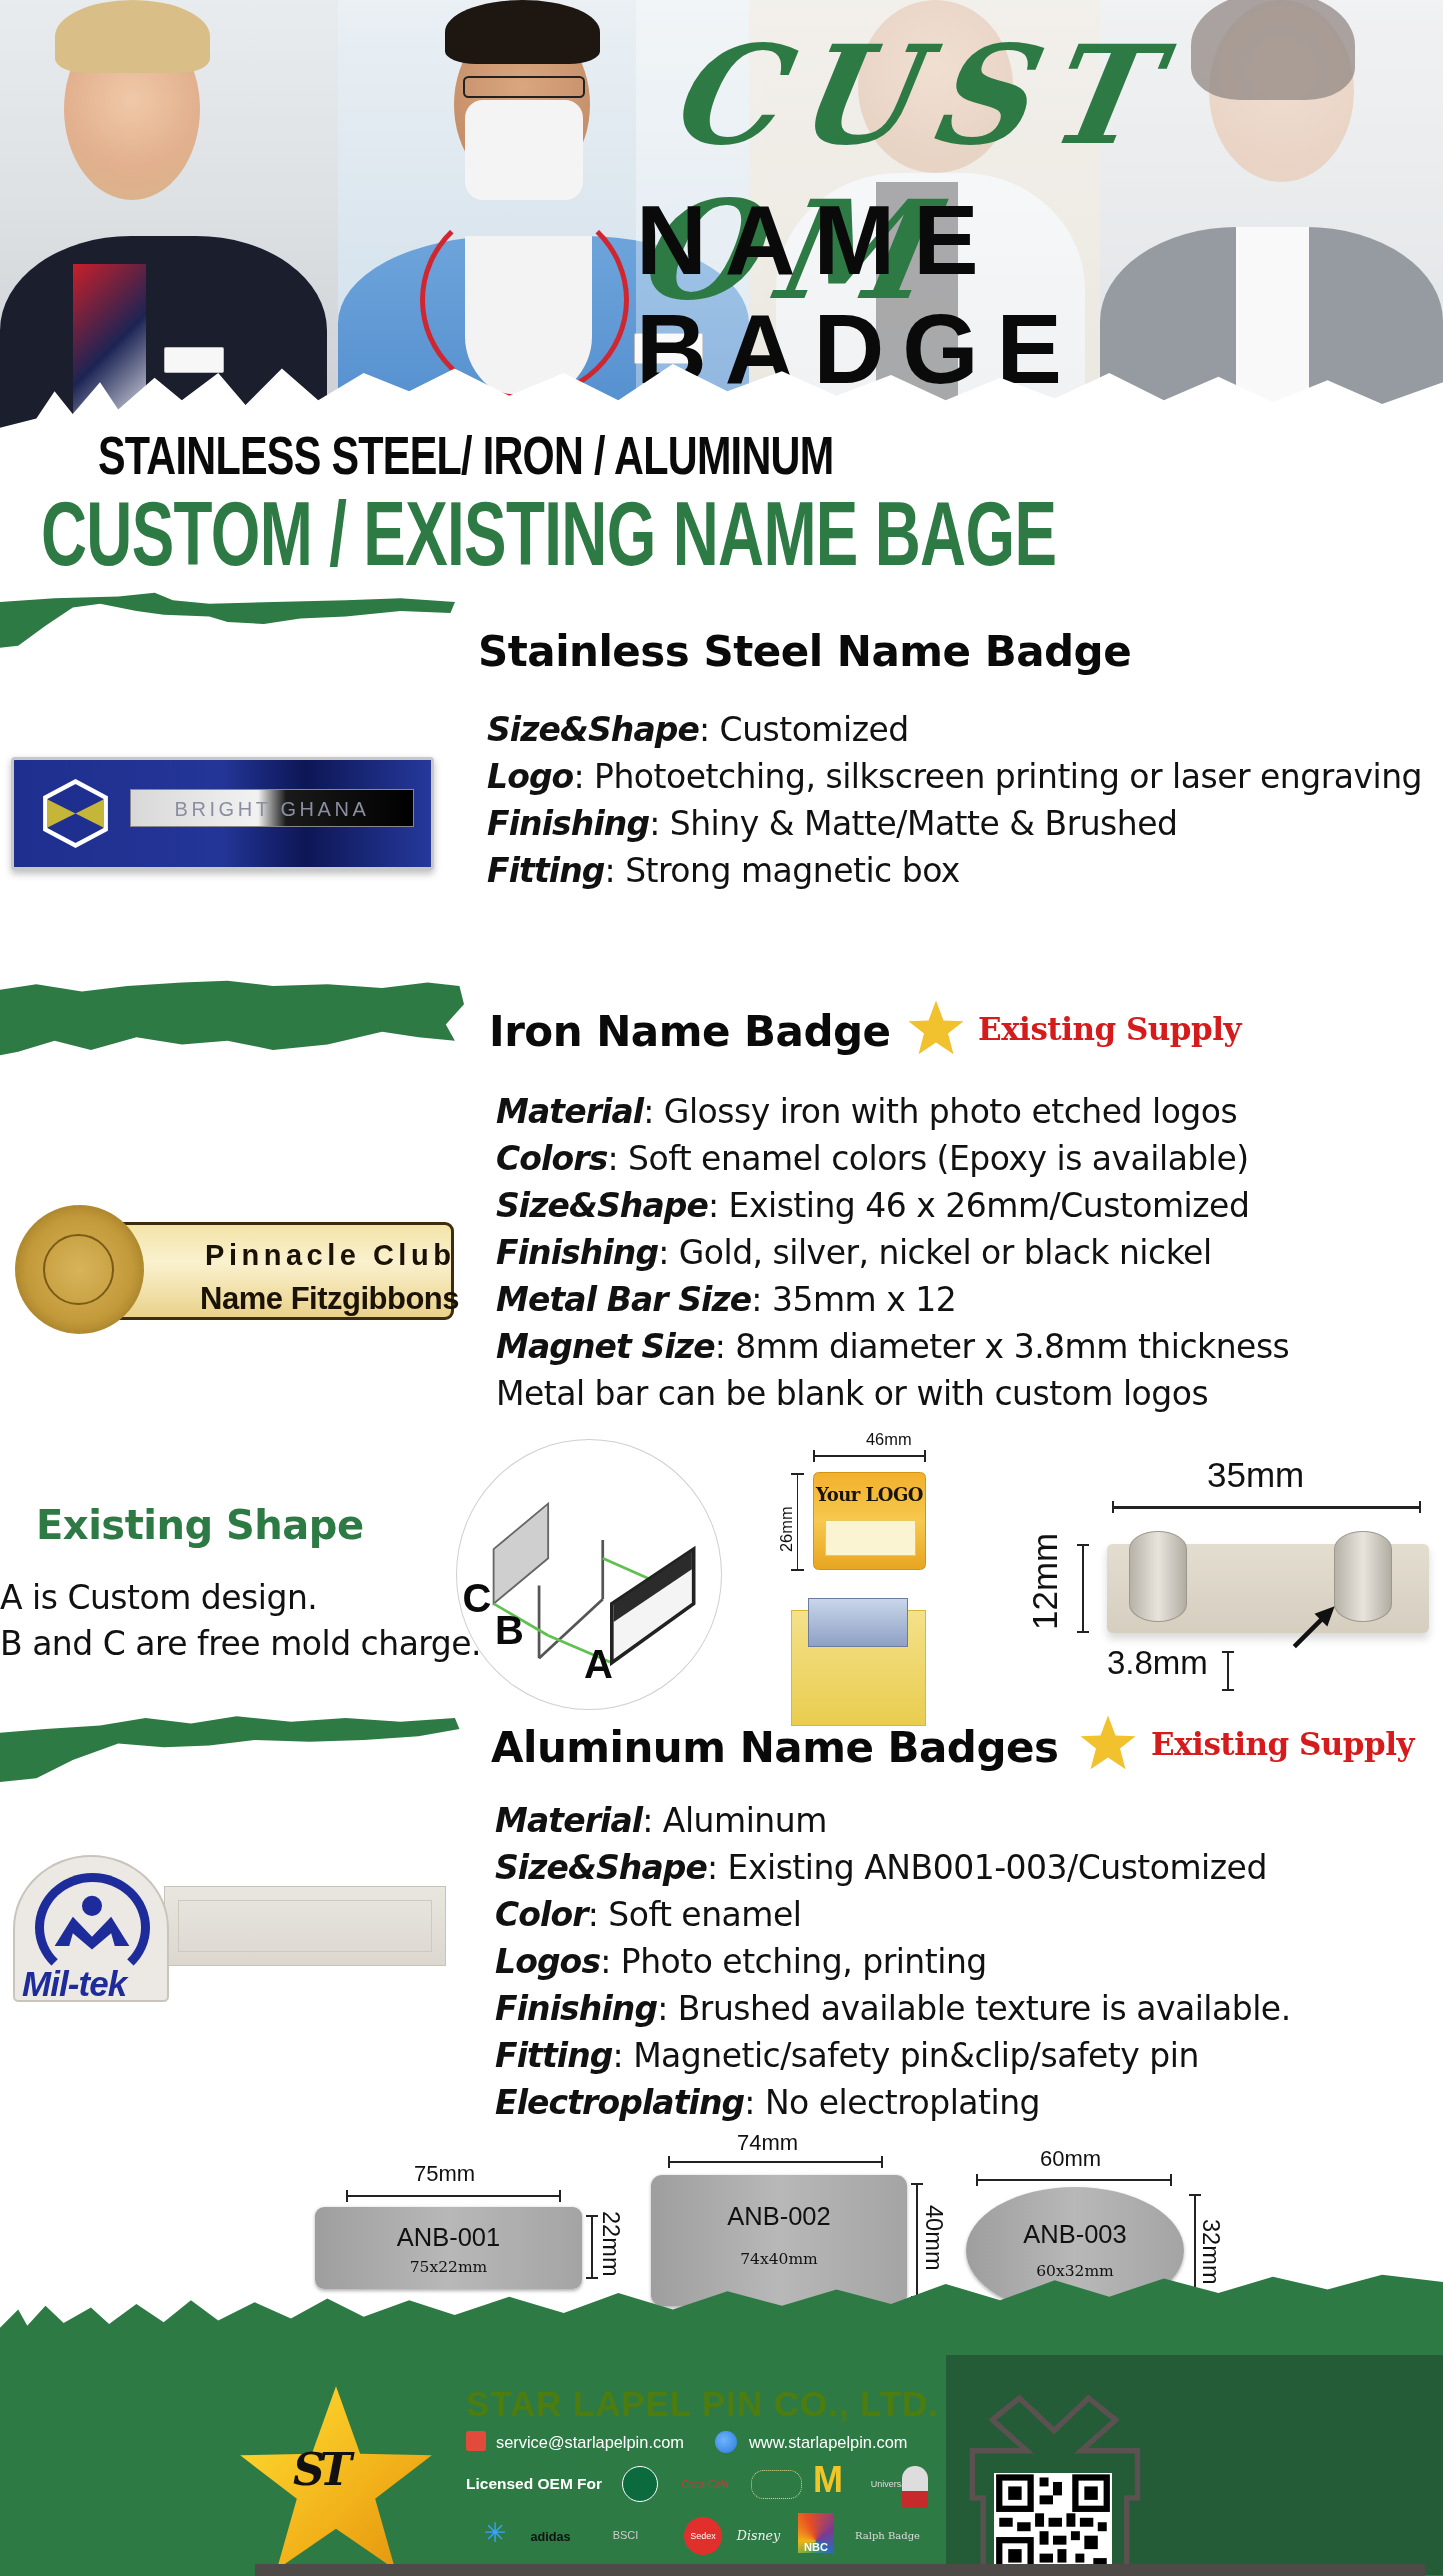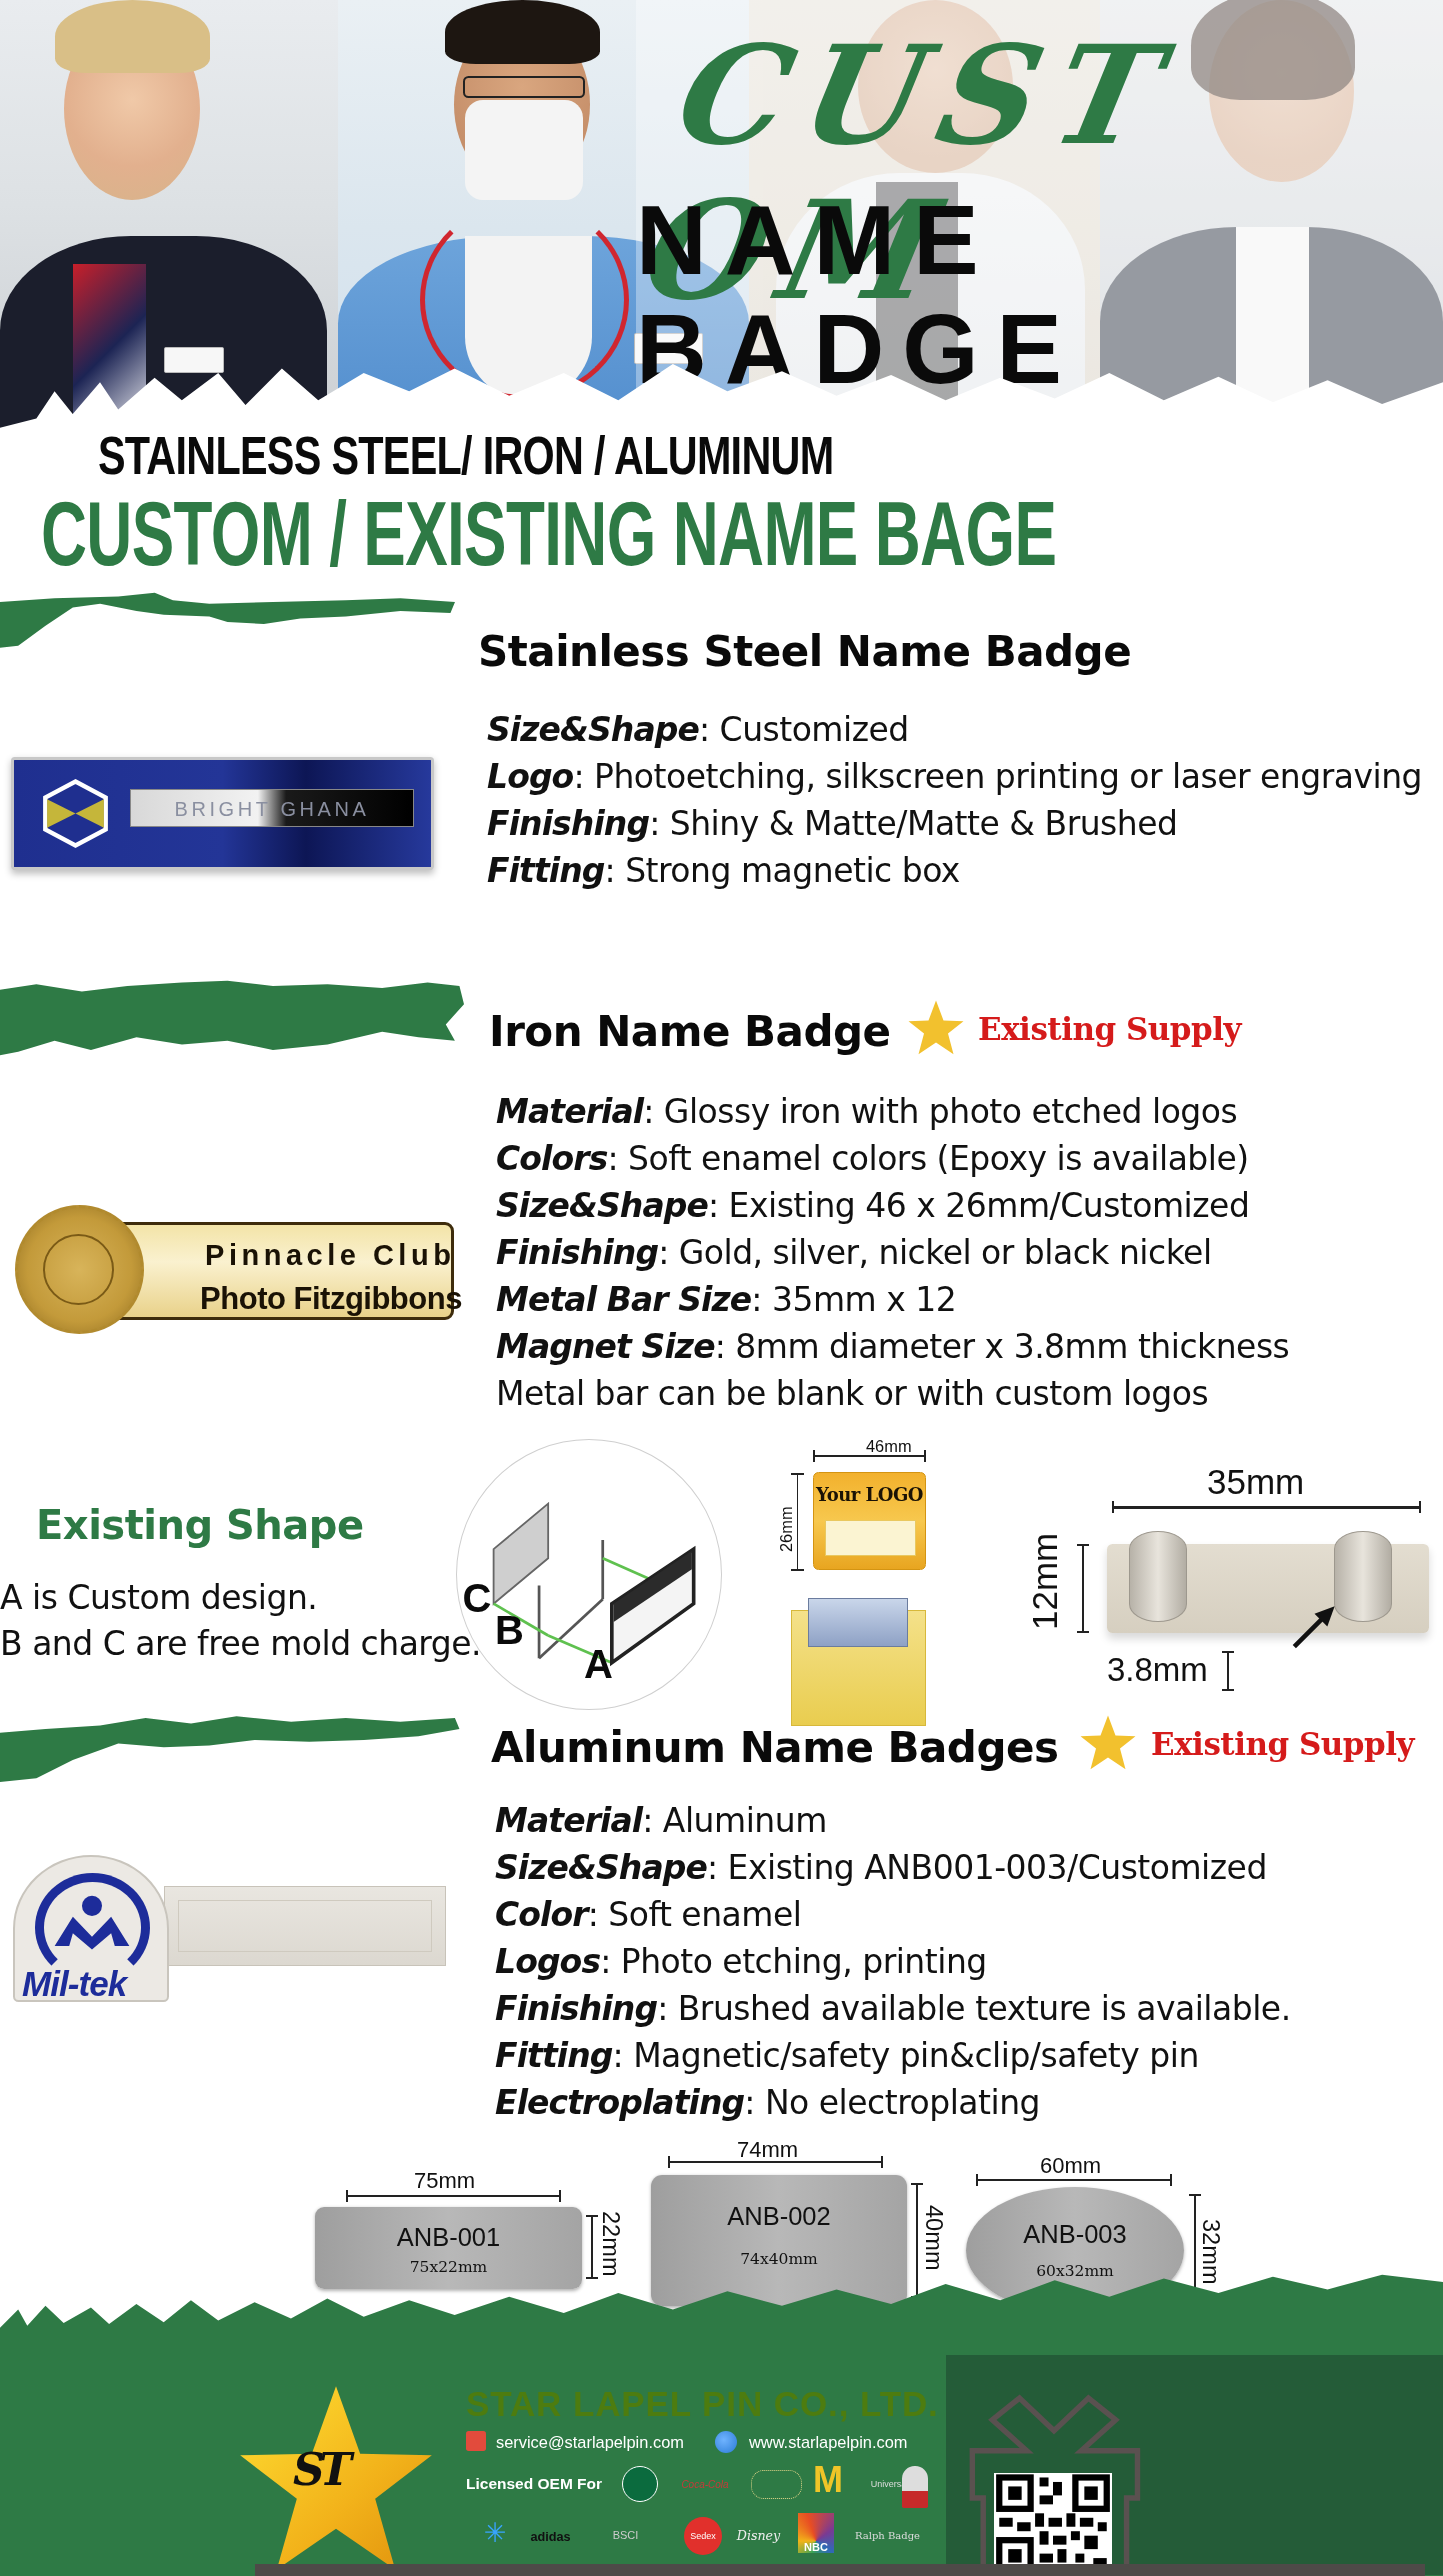--- a/index.html
+++ b/index.html
@@ -211,7 +211,7 @@
 <div class="abs iron-badge">
   <div class="iron-plate">
     <div class="iron-line1">Pinnacle Club</div>
-    <div class="iron-line2">Photo Fitzgibbons</div>
+    <div class="iron-line2">Name Fitzgibbons</div>
   </div>
   <div class="iron-seal">
     <div class="iron-seal-inner"></div>

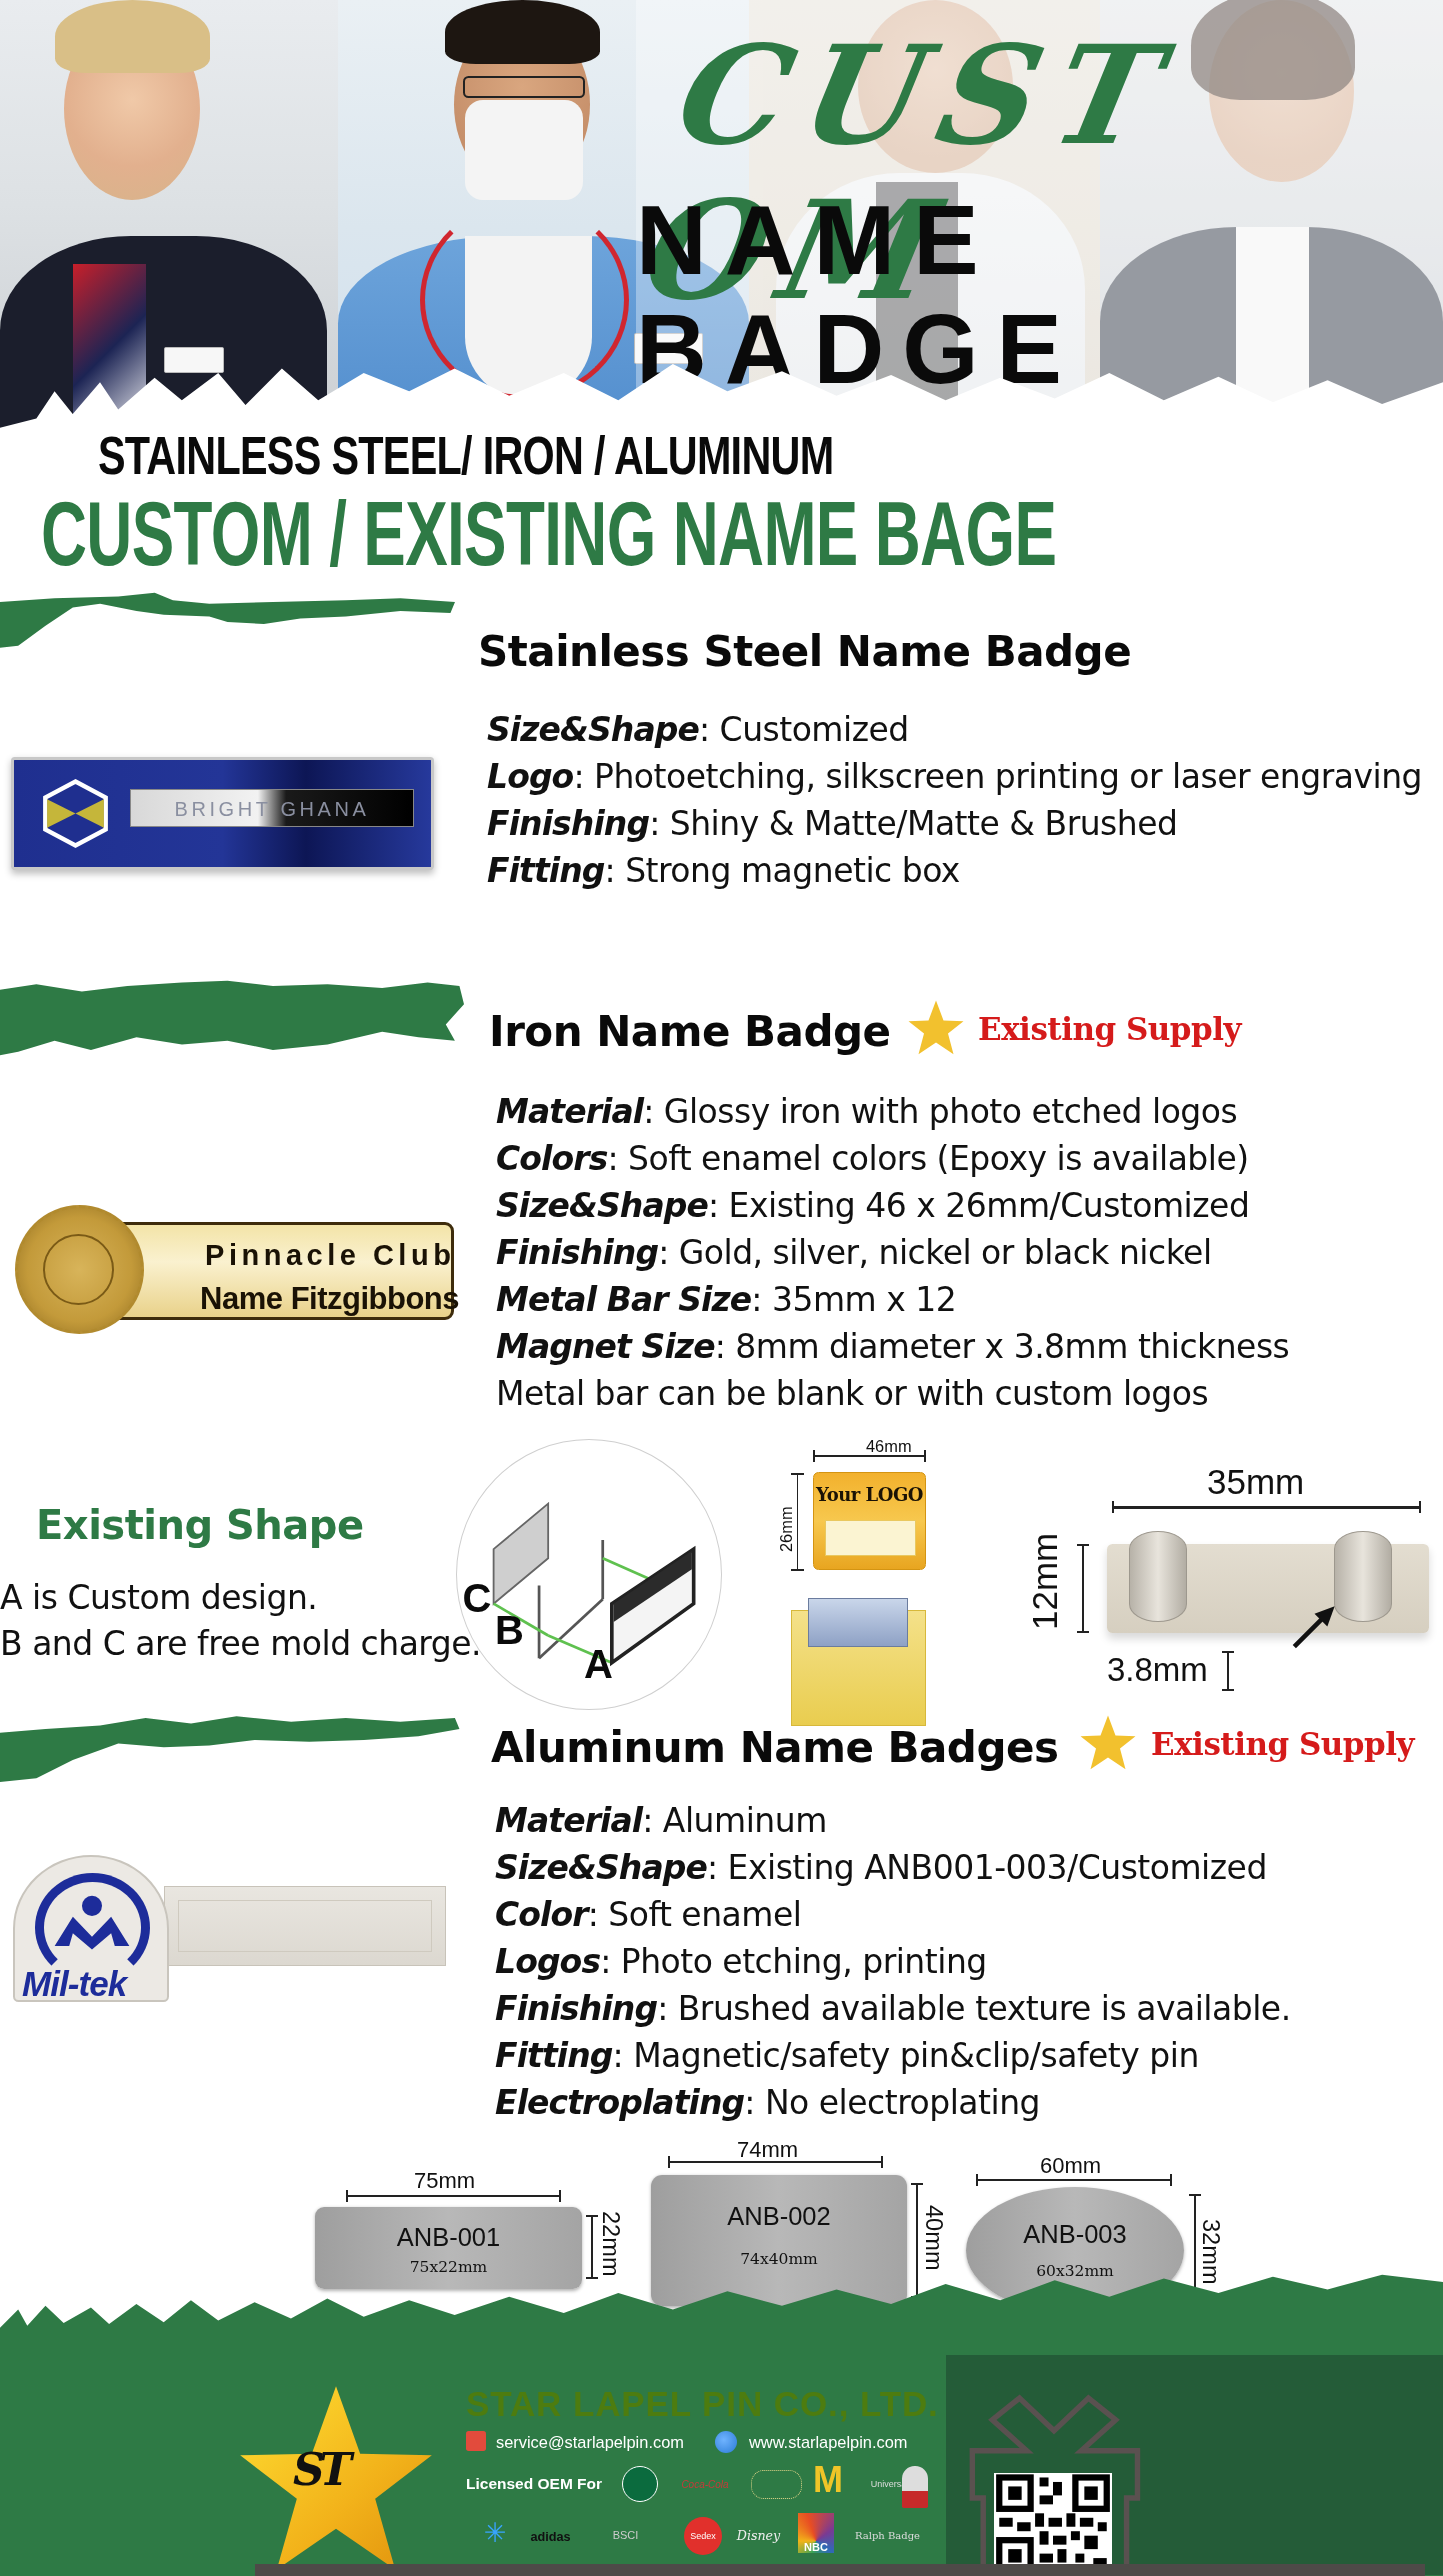--- a/index.html
+++ b/index.html
@@ -95,7 +95,7 @@
   .diag-letter { position: absolute; font-family: "Liberation Sans", sans-serif; font-weight: bold; font-size: 40px; color: #0a0a0a; }
 
   .gold-card-wrap { left: 773px; top: 1428px; width: 218px; height: 282px; }
-  .dim-label { position: absolute; font-family: "Liberation Sans", sans-serif; font-size: 16.4px; color: #111; white-space: nowrap; margin-top: 7px; }
+  .dim-label { position: absolute; font-family: "Liberation Sans", sans-serif; font-size: 16.4px; color: #111; white-space: nowrap; }
   .dim-line-h { position: absolute; height: 1.8px; background: #222; }
   .dim-line-h::before, .dim-line-h::after { content: ""; position: absolute; top: -5.5px; width: 1.8px; height: 12.7px; background: #222; }
   .dim-line-h::before { left: 0; } .dim-line-h::after { right: 0; }

